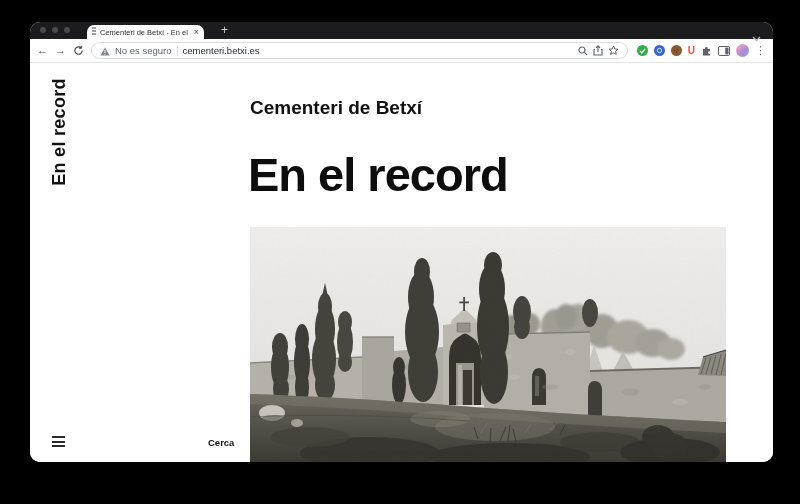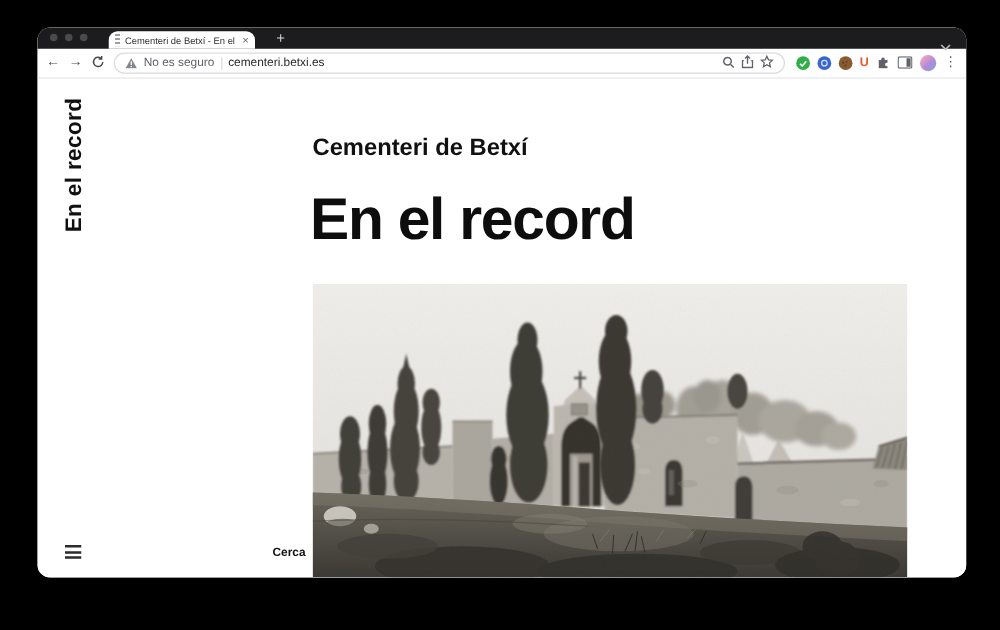--- a/index.html
+++ b/index.html
@@ -39,7 +39,7 @@
   .content{position:relative;height:399px;background:#fff;}
   .vlogo{position:absolute;left:29px;top:69px;transform:translate(-50%,-50%) rotate(-90deg);
          font-size:18px;font-weight:bold;color:#111;white-space:nowrap;letter-spacing:.3px;}
-  .site-title{position:absolute;left:220px;top:45px;font-size:19px;font-weight:bold;color:#111;}
+  .site-title{position:absolute;left:220px;top:34px;font-size:19px;font-weight:bold;color:#111;}
   .heading{position:absolute;left:218px;top:86px;font-size:47px;font-weight:bold;color:#0d0d0d;
            letter-spacing:-1px;line-height:1.1;}
   .photo{position:absolute;left:220px;top:164px;width:476px;height:235px;overflow:hidden;}

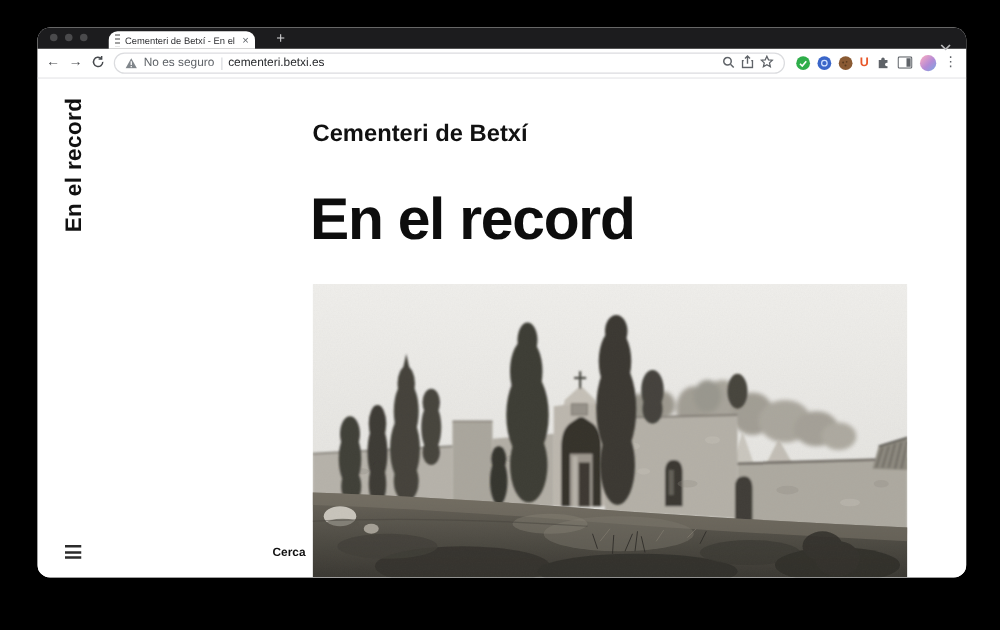--- a/index.html
+++ b/index.html
@@ -45,7 +45,7 @@
   .photo{position:absolute;left:220px;top:164px;width:476px;height:235px;overflow:hidden;}
   .menu-btn{position:absolute;left:22px;top:373px;width:13px;cursor:pointer;}
   .menu-btn i{display:block;height:2px;background:#2b2b2b;margin-bottom:2.5px;}
-  .cerca{position:absolute;left:188px;top:374px;font-size:9.5px;font-weight:bold;color:#111;cursor:pointer;}
+  .cerca{position:absolute;left:178px;top:374px;font-size:9.5px;font-weight:bold;color:#111;cursor:pointer;}
 </style>
 </head>
 <body>

